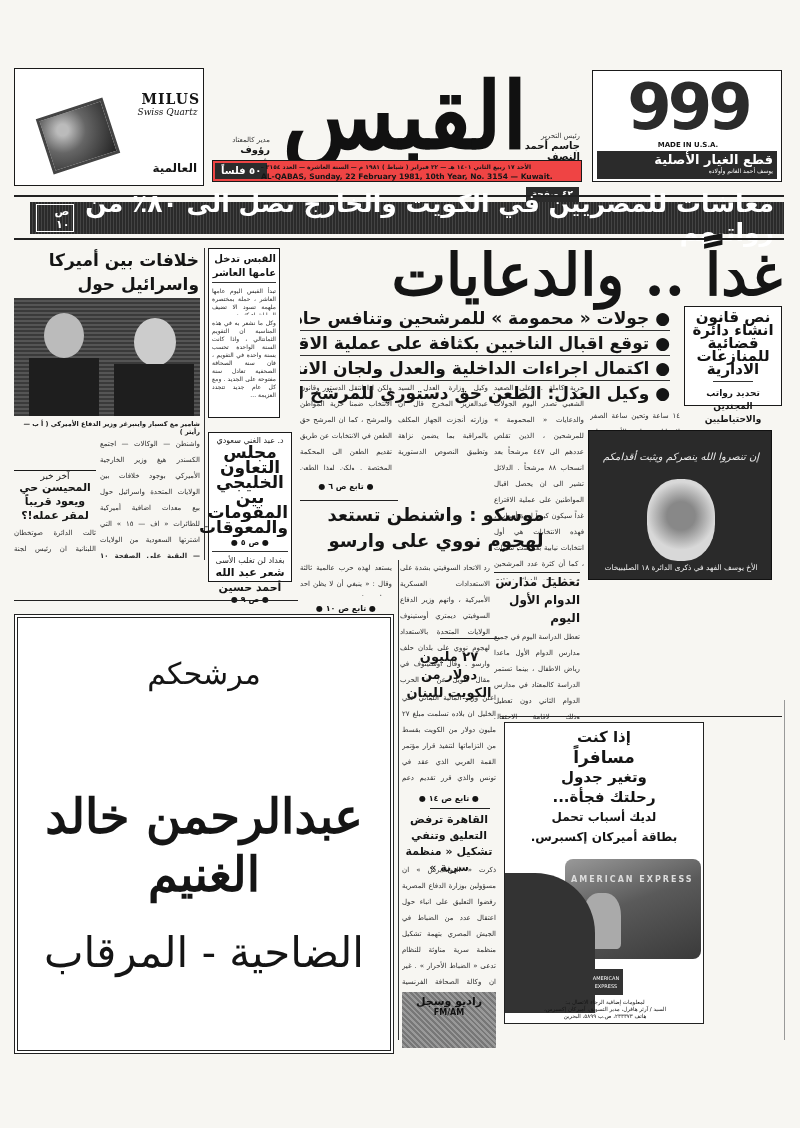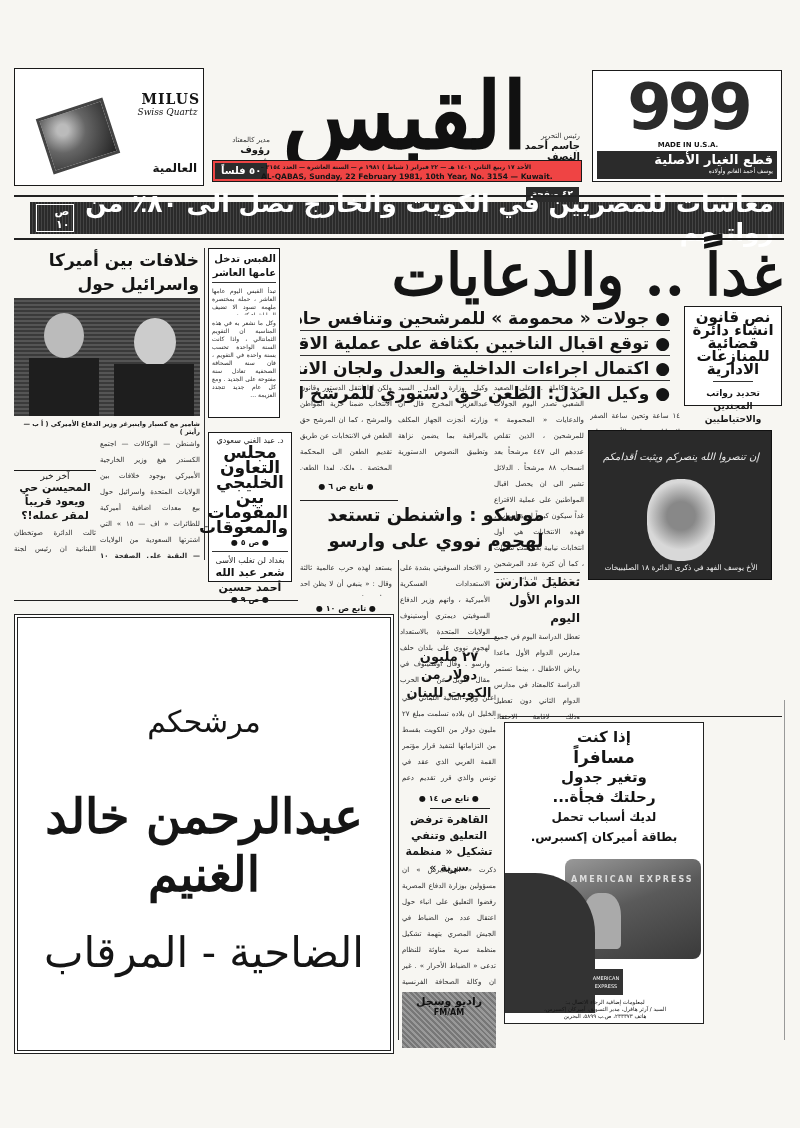--- a/index.html
+++ b/index.html
@@ -169,7 +169,7 @@
 
 <div class="hr" style="left:14px;top:600px;width:284px;height:1px;"></div>
 <div class="abs" style="left:14px;top:614px;width:380px;height:440px;border:4px double #222;background:#fff;">
-  <div class="abs candidate-top" style="left:0;top:38px;width:372px;margin-top:48px;">مرشحكم</div>
+  <div class="abs candidate-top" style="left:0;top:38px;width:372px;">مرشحكم</div>
   <div class="abs candidate-name" style="left:10px;top:170px;width:352px;">عبدالرحمن خالد الغنيم</div>
   <div class="abs candidate-sub" style="left:0;top:310px;width:372px;">الضاحية - المرقاب</div>
 </div>

